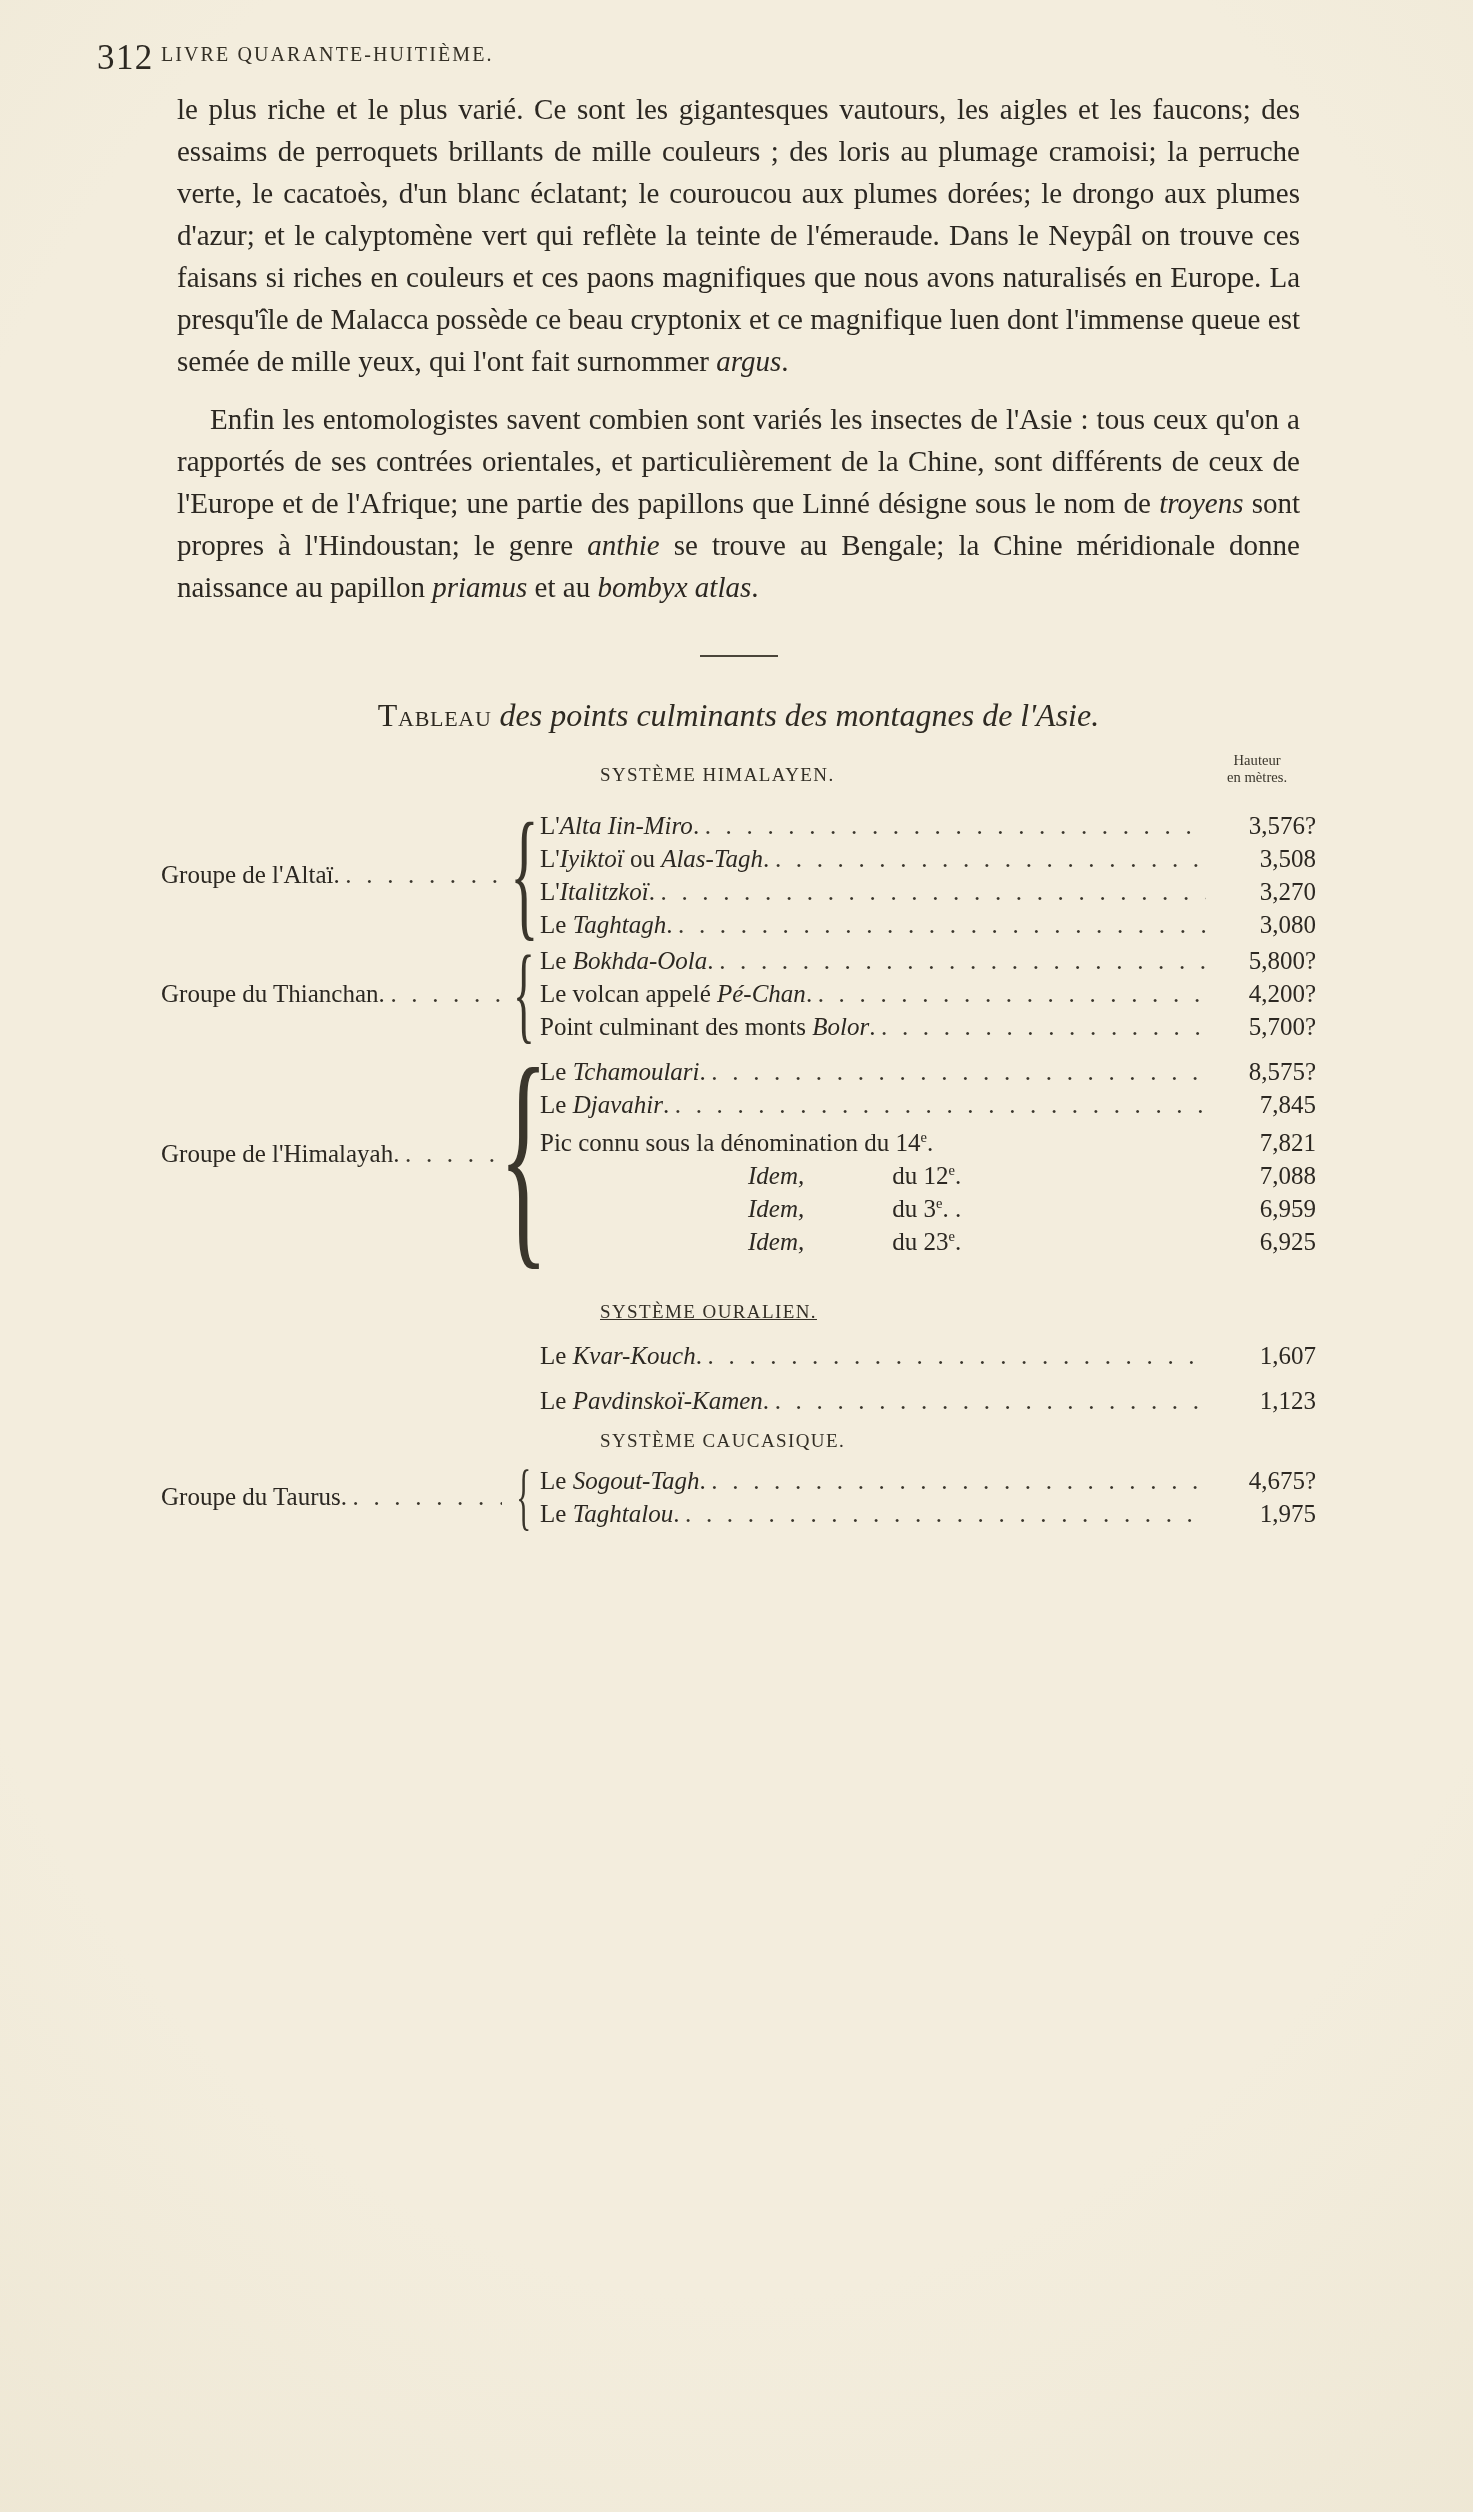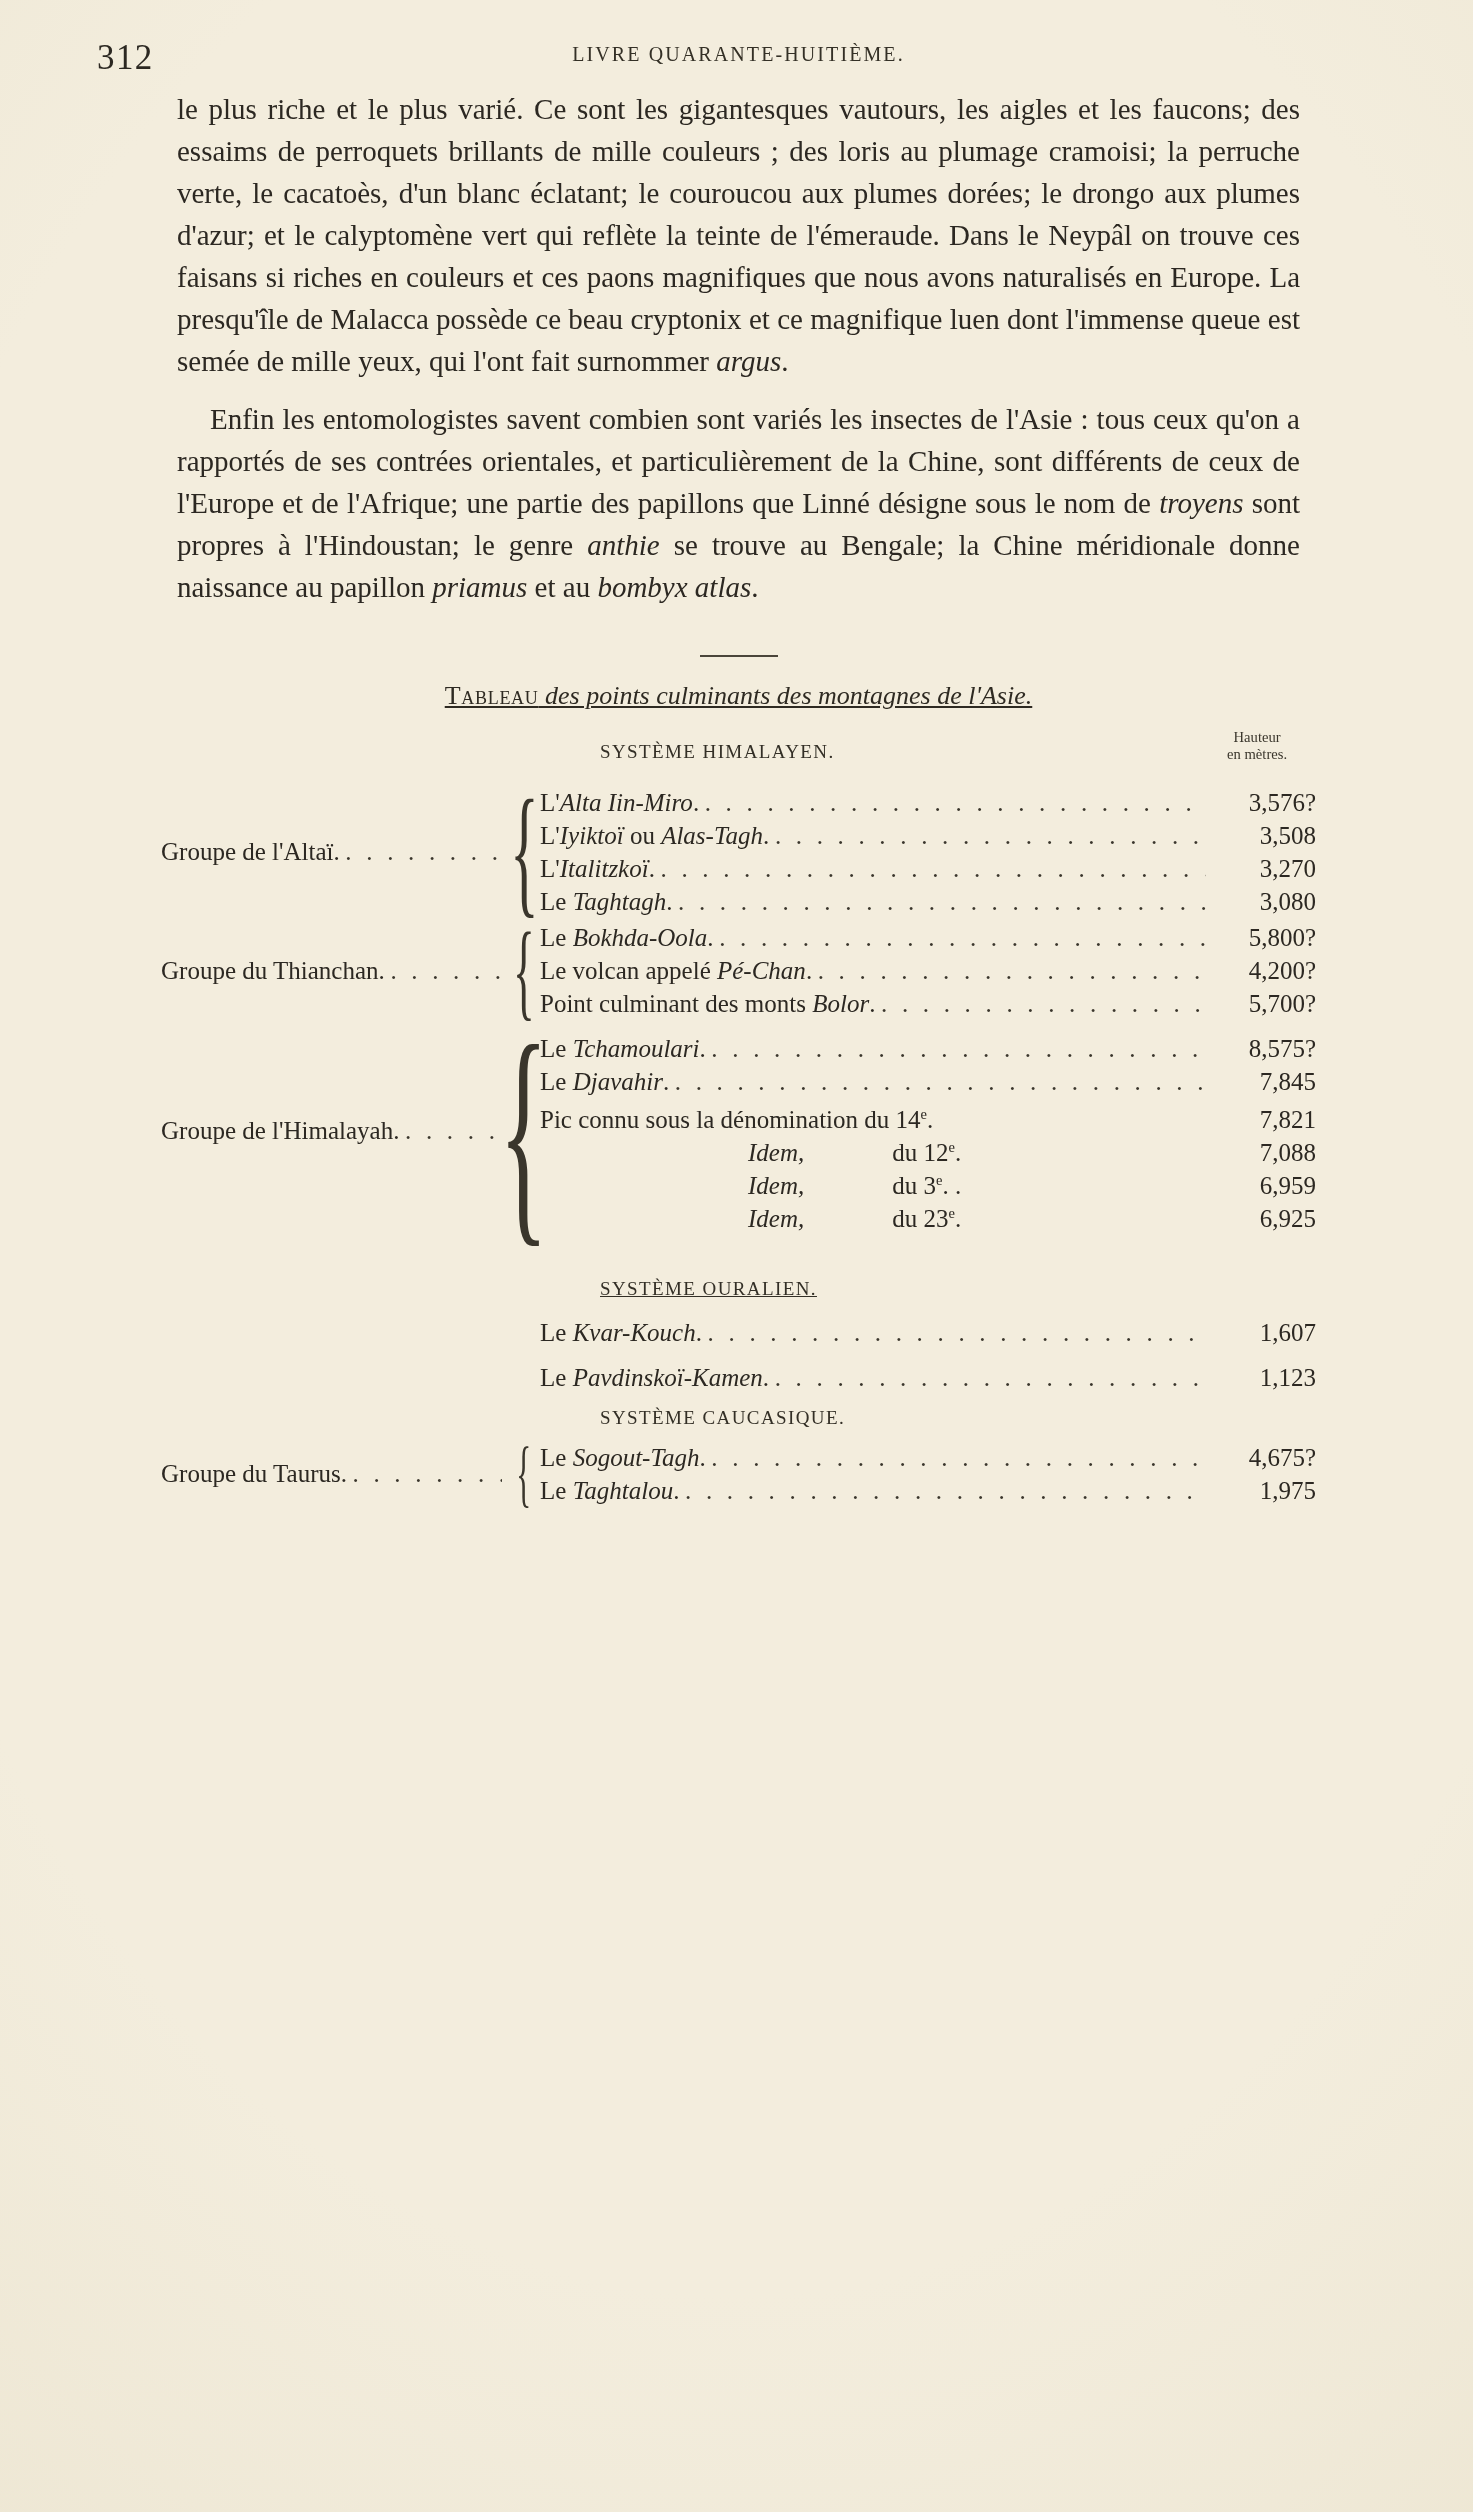--- a/index.html
+++ b/index.html
@@ -16,7 +16,7 @@
   .content{position:absolute;left:161px;top:35px;width:1155px;}
   .page-header{position:relative;height:37px;}
   .page-number{position:absolute;left:-64px;top:2.8px;font-size:35px;letter-spacing:1.4px;}
-  .running-title{position:absolute;left:0;right:0;top:8.3px;text-align:center;font-size:20px;letter-spacing:2.1px;color:#343026;}
+  .running-title{position:absolute;left:0;right:0;top:8.3px;font-size:20px;letter-spacing:2.1px;color:#343026;}
   .body-text{margin-top:9.7px;font-size:29px;line-height:42px;text-align:justify;}
   .para{margin:16px;}
   .p-indent{text-indent:33px;}

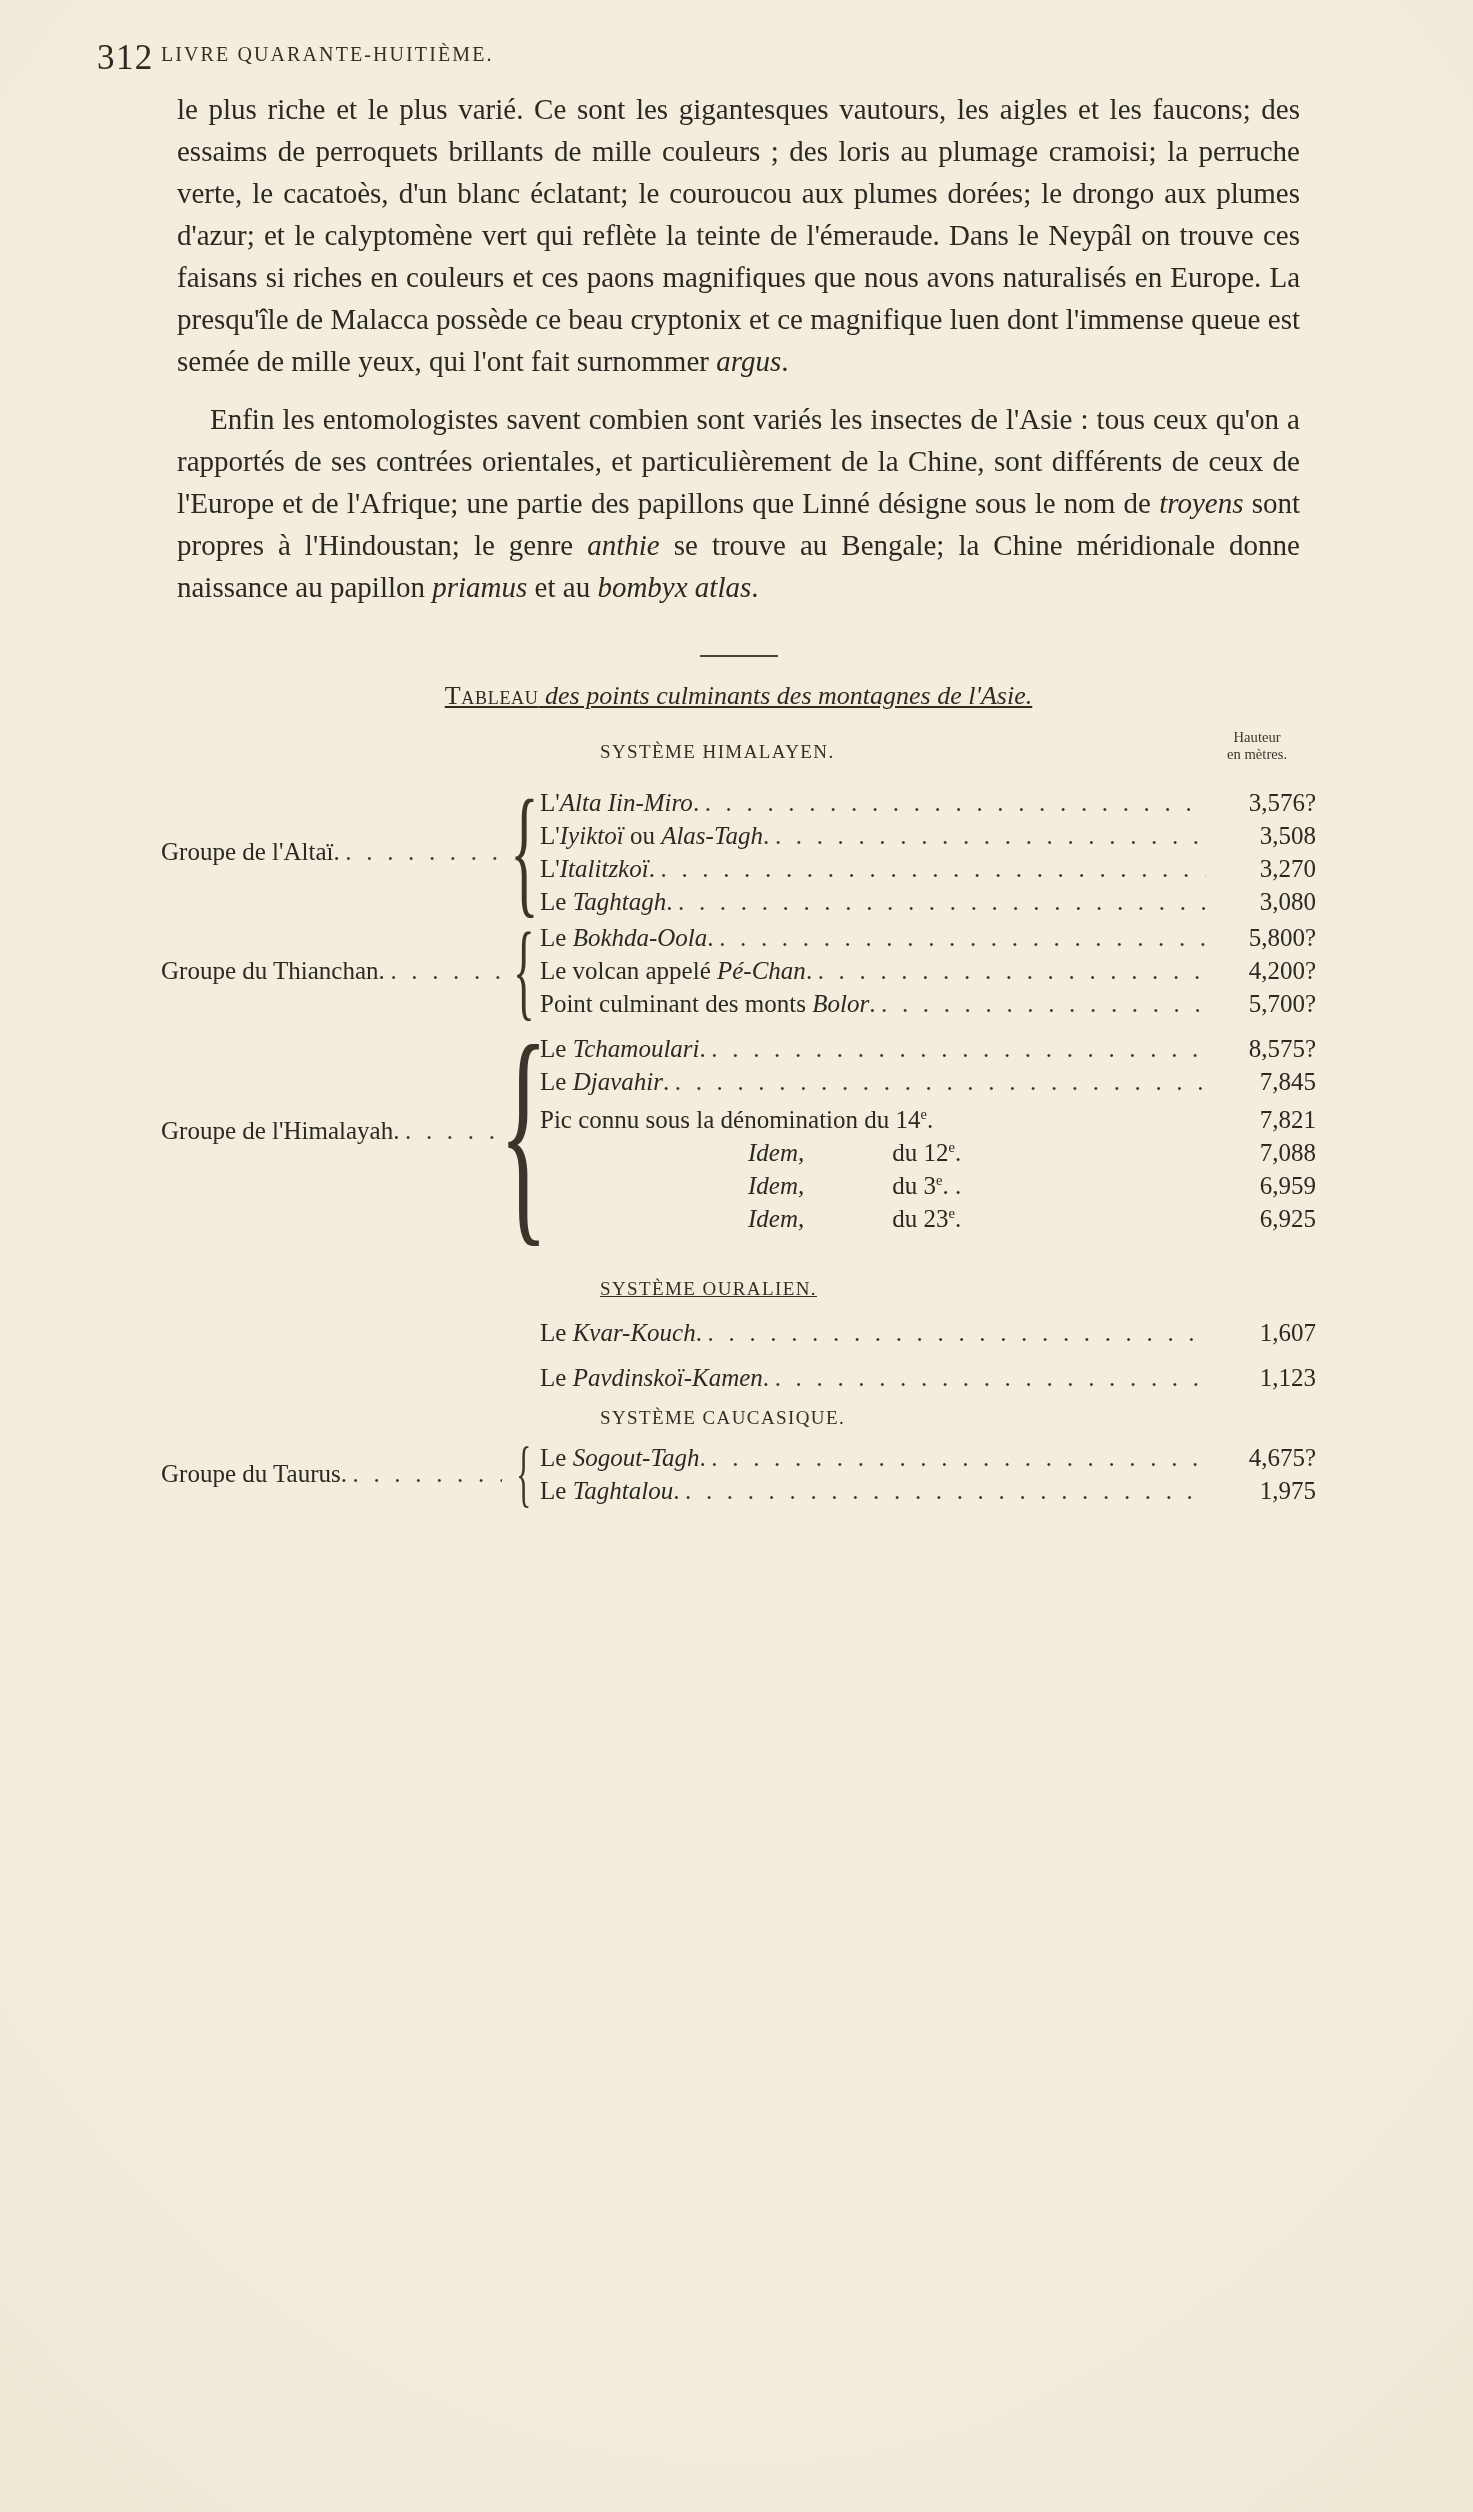--- a/index.html
+++ b/index.html
@@ -21,7 +21,7 @@
   .para{margin:16px;}
   .p-indent{text-indent:33px;}
   .separator{width:78px;border-top:2.1px solid #4a453a;margin:47px auto 0 auto;}
-  .table-title{margin-top:24px;text-align:center;font-size:26px;color:#2e2a22;text-decoration:underline;}
+  .table-title{margin-top:40px;text-align:center;font-size:32px;color:#2e2a22;}
   .smallcaps{font-variant:small-caps;letter-spacing:0.7px;}
   .mtable{margin-top:25px;font-size:25px;}
   .table-head{position:relative;height:46px;}

